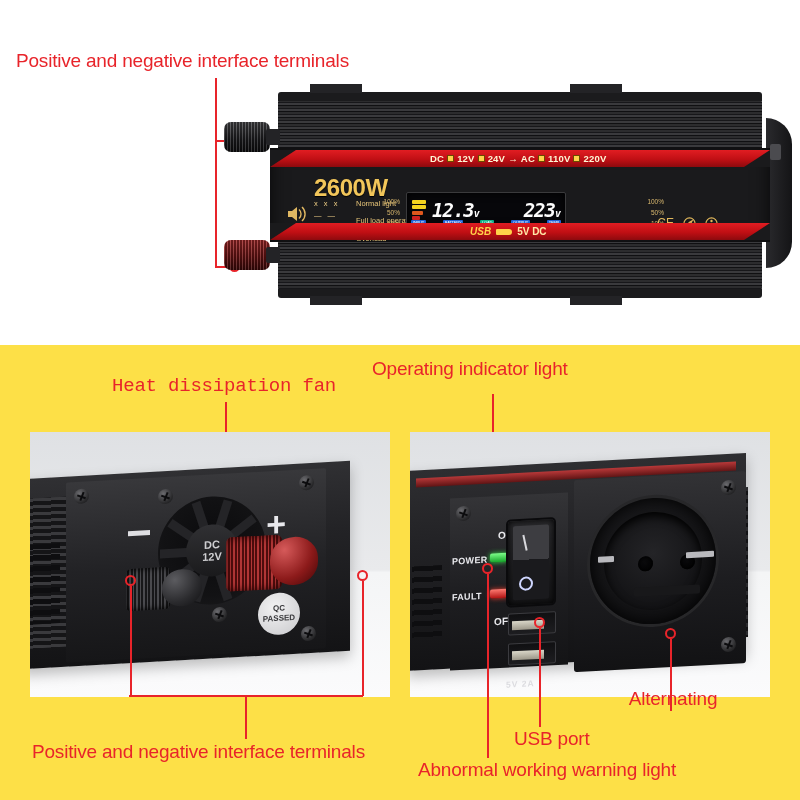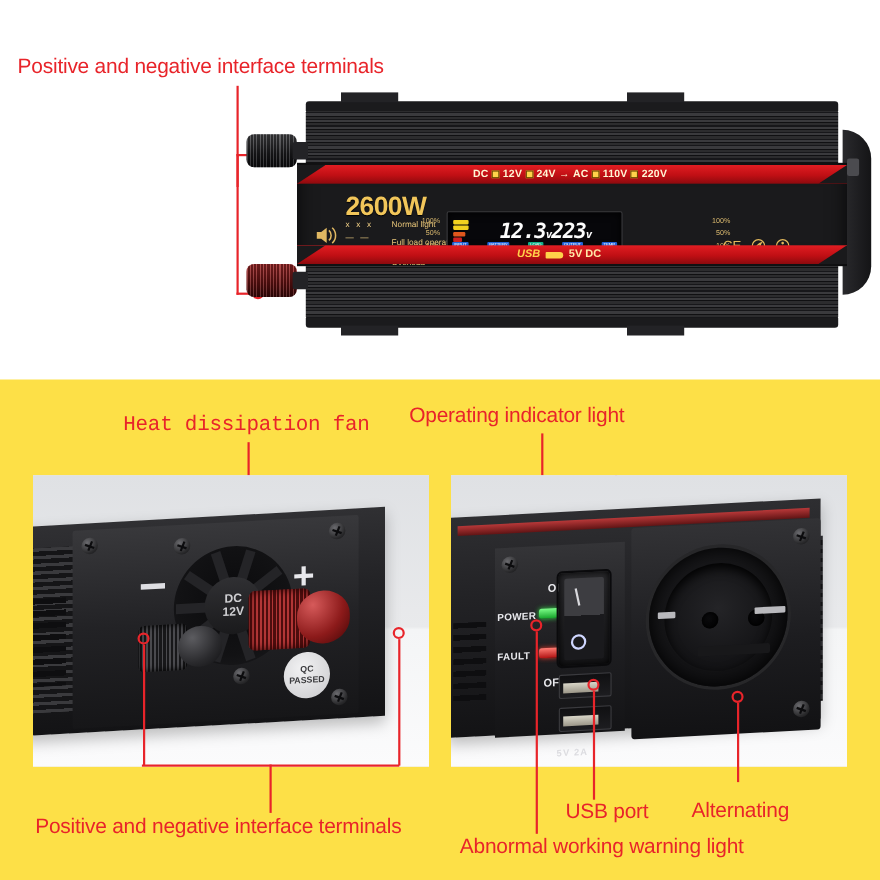--- a/index.html
+++ b/index.html
@@ -119,7 +119,7 @@
   .bargraph i:nth-child(3){ width:11px; background:#e0571d; }
   .bargraph i:nth-child(4){ width:8px; background:#cf2020; }
   .lcd-nums {
-    flex:1; display:flex; align-items:baseline; justify-content:center;
+    flex:1; display:flex; align-items:baseline; justify-content:space-between;
     color:#fdfdfd; font-family:"DejaVu Sans Mono", monospace;
     font-size:19px; font-style:italic; font-weight:bold; letter-spacing:-1px;
   }

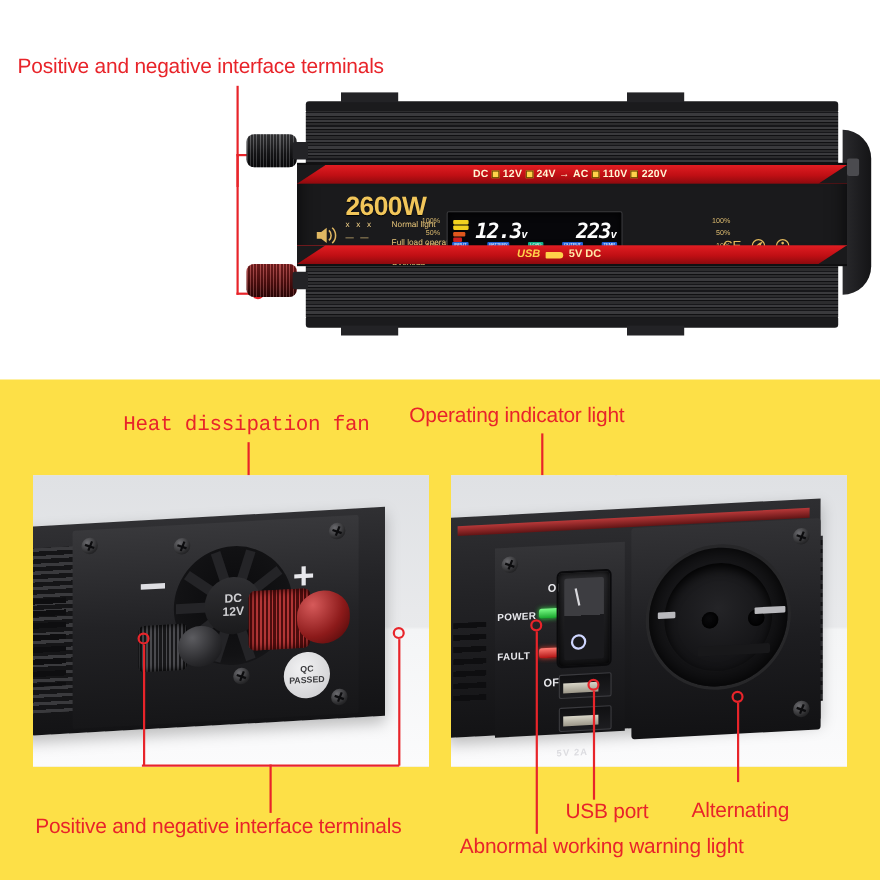--- a/index.html
+++ b/index.html
@@ -455,7 +455,7 @@
   <div class="vline" style="left:225px; top:402px; height:84px;"></div>
   <div class="dot" style="left:220px; top:482px;"></div>
 
-  <div class="callout" style="left:372px; top:368px;">Operating indicator light</div>
+  <div class="callout" style="left:372px; top:358px;">Operating indicator light</div>
   <div class="vline" style="left:492px; top:394px; height:128px;"></div>
   <div class="dot" style="left:487px; top:518px;"></div>
 

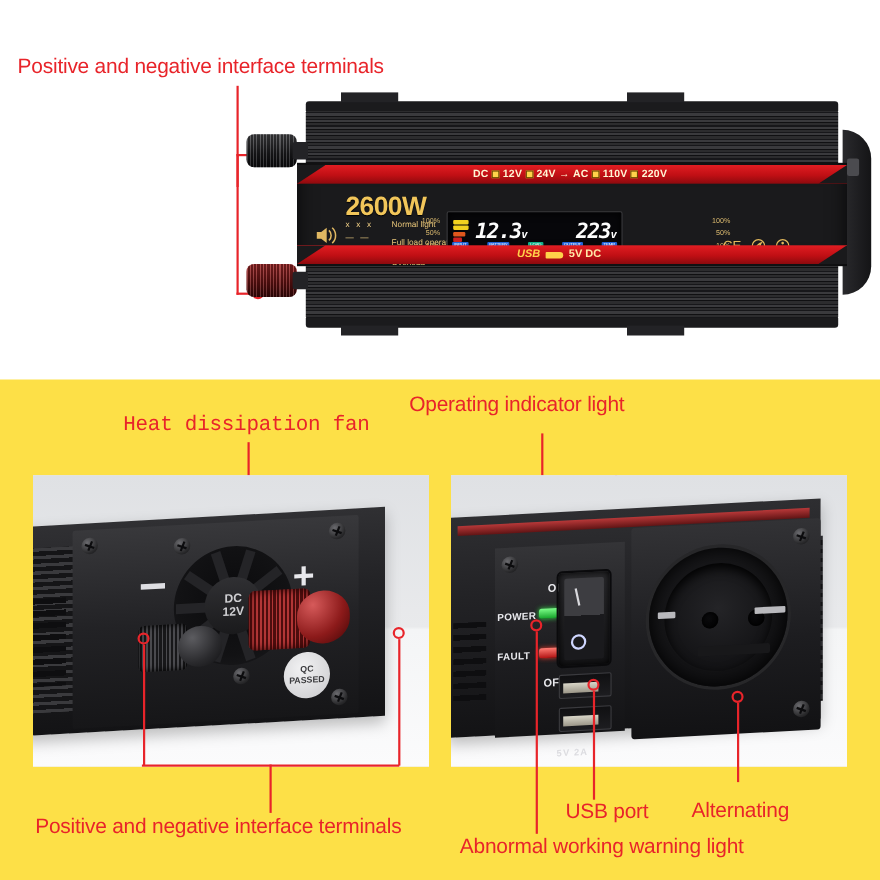--- a/index.html
+++ b/index.html
@@ -577,7 +577,7 @@
 
   <div class="dot" style="left:665px; top:628px;"></div>
   <div class="vline" style="left:669.5px; top:639px; height:72px;"></div>
-  <div class="callout wrap" style="left:608px; top:727px; width:130px; line-height:21px;">
+  <div class="callout wrap" style="left:608px; top:688px; width:130px; line-height:21px;">
     <div>Alternating</div>
   </div>
 

